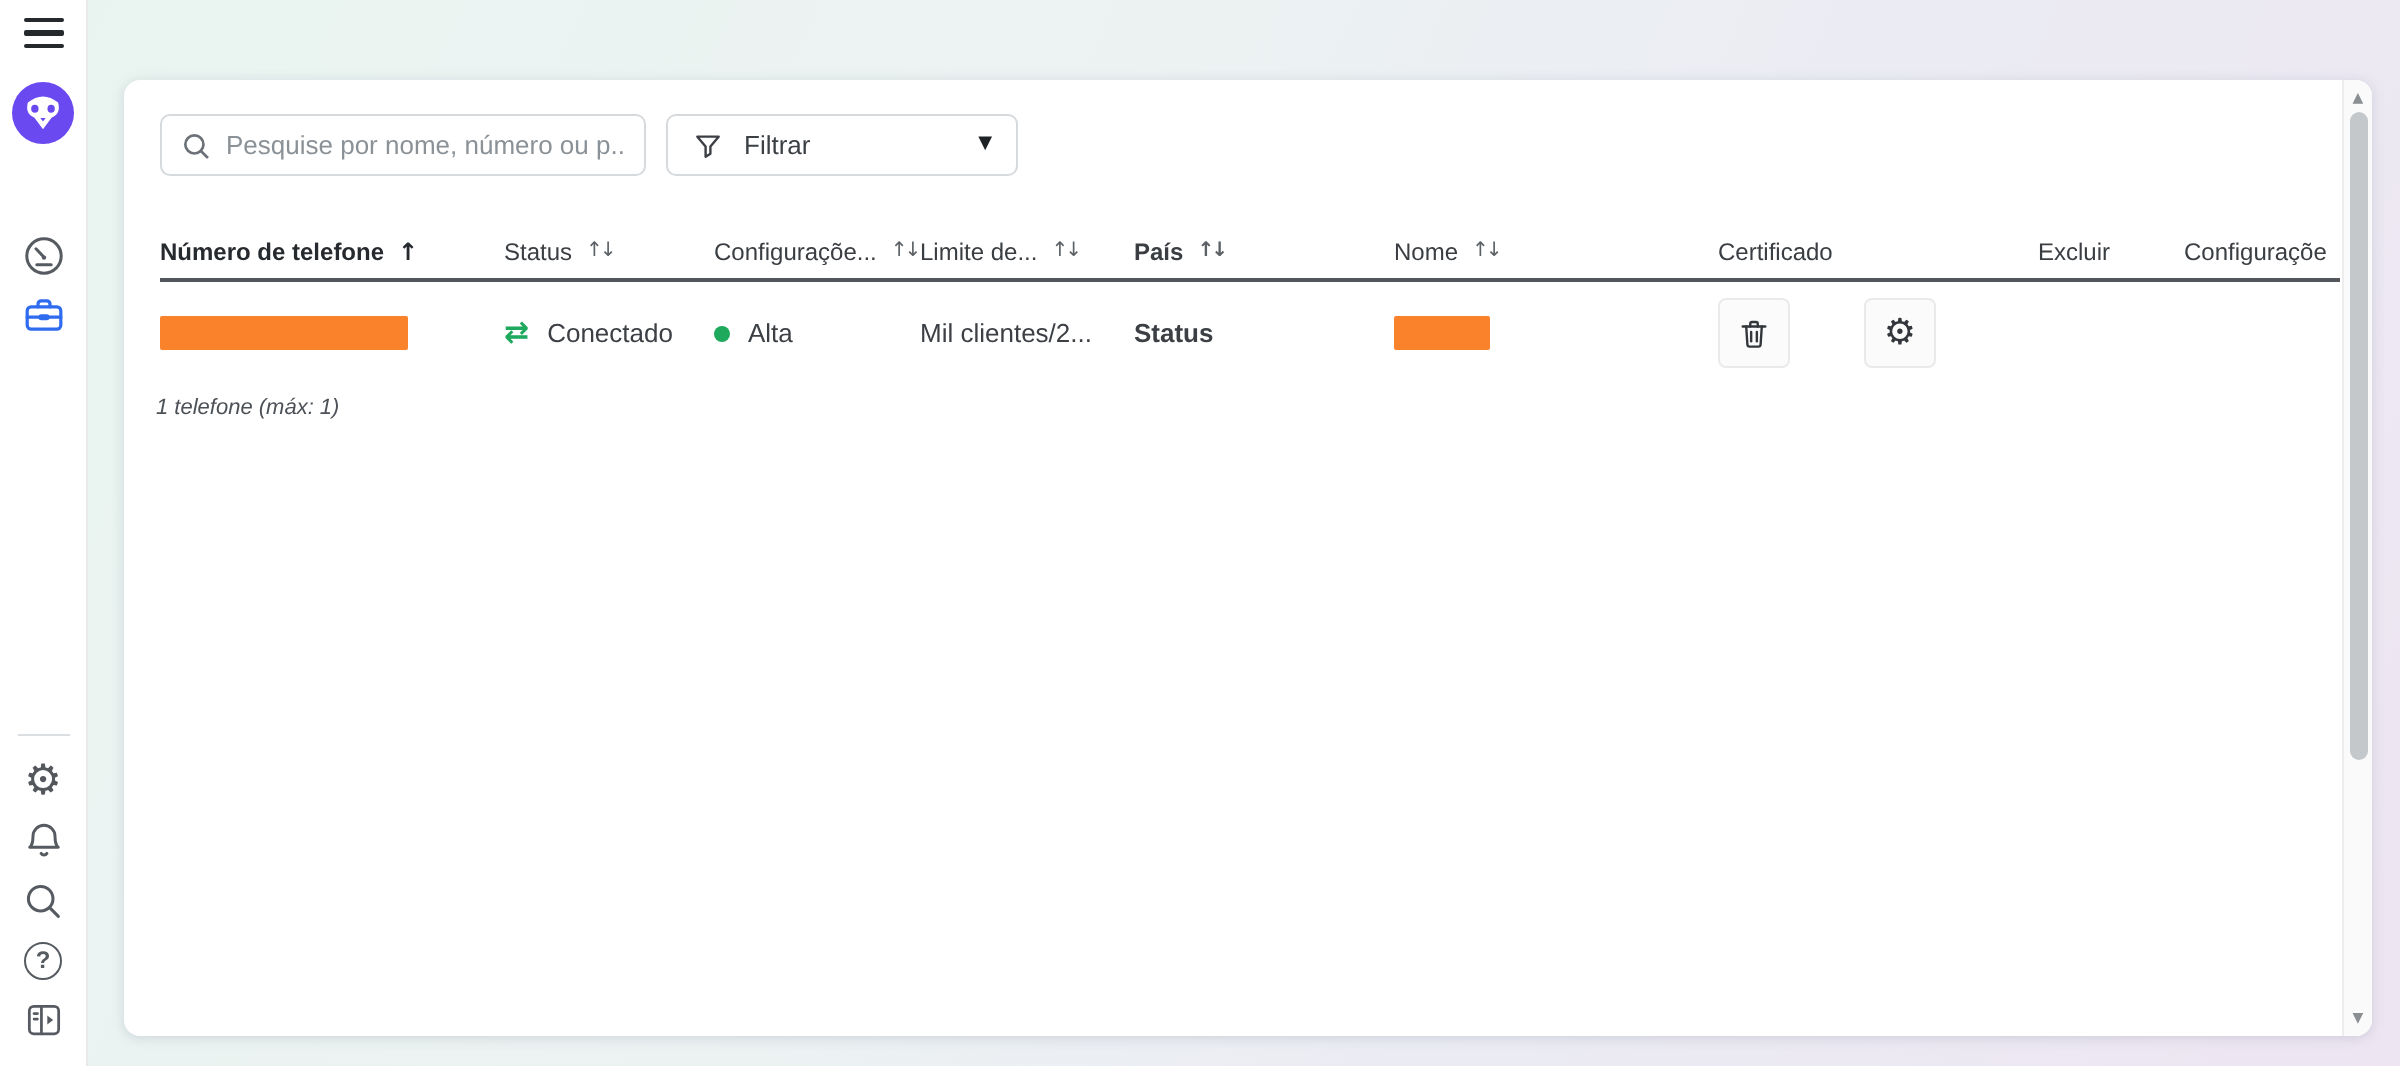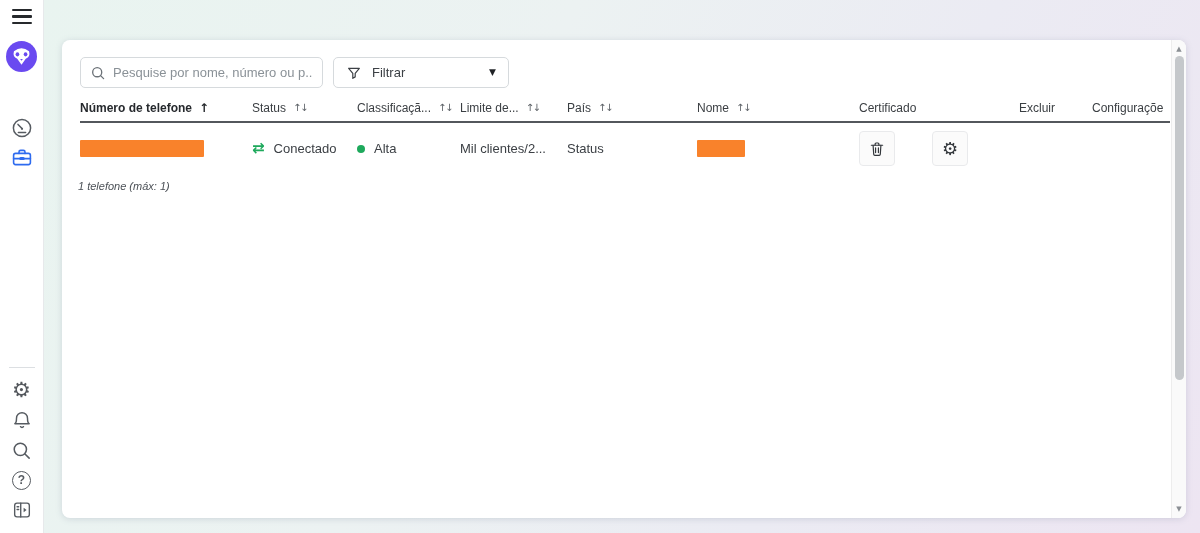--- a/index.html
+++ b/index.html
@@ -79,7 +79,7 @@
   .caret-down { font-size: 9px; color: #1f2225; }
 
   
-  .table { margin-top: 6px; }
+  .table { margin-top: 24px; }
   .thead {
     display: flex; align-items: center; height: 29px;
     border-bottom: 2px solid #53575c;

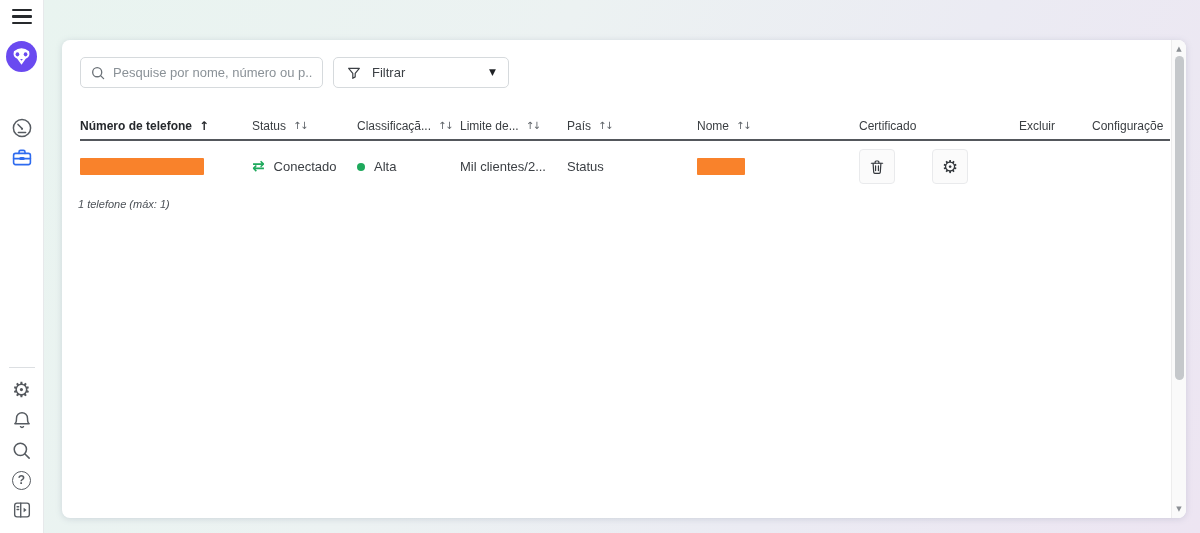--- a/index.html
+++ b/index.html
@@ -246,7 +246,7 @@
             <span class="glyph sort-both">↑↓</span>
           </div>
           <div class="th c2">
-            <span>Classificaçã...</span>
+            <span>Configuraçõe...</span>
             <span class="glyph sort-both">↑↓</span>
           </div>
           <div class="th c3">

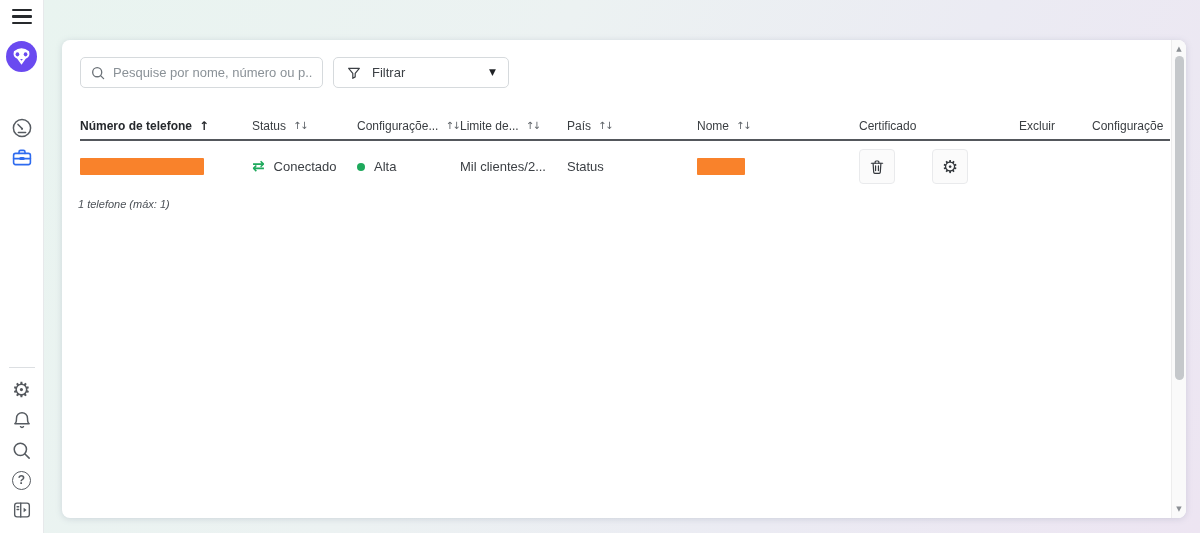--- a/index.html
+++ b/index.html
@@ -93,7 +93,7 @@
   .sort-asc { font-size: 12px; font-weight: bold; color: #26292d; }
   .sort-both { font-size: 10px; color: #5c6166; letter-spacing: -1.5px; }
   .c0 { width: 172px; } .c1 { width: 105px; } .c2 { width: 103px; }
-  .c3 { width: 107px; } .c4 { width: 130px; } .c5 { width: 162px; text-align: right; }
+  .c3 { width: 107px; } .c4 { width: 130px; font-weight: bold; } .c5 { width: 162px; text-align: right; }
   .c6 { width: 160px; } .c7 { width: 73px; align-items: center; }
   .c8 { flex: 1; min-width: 0; }
 

